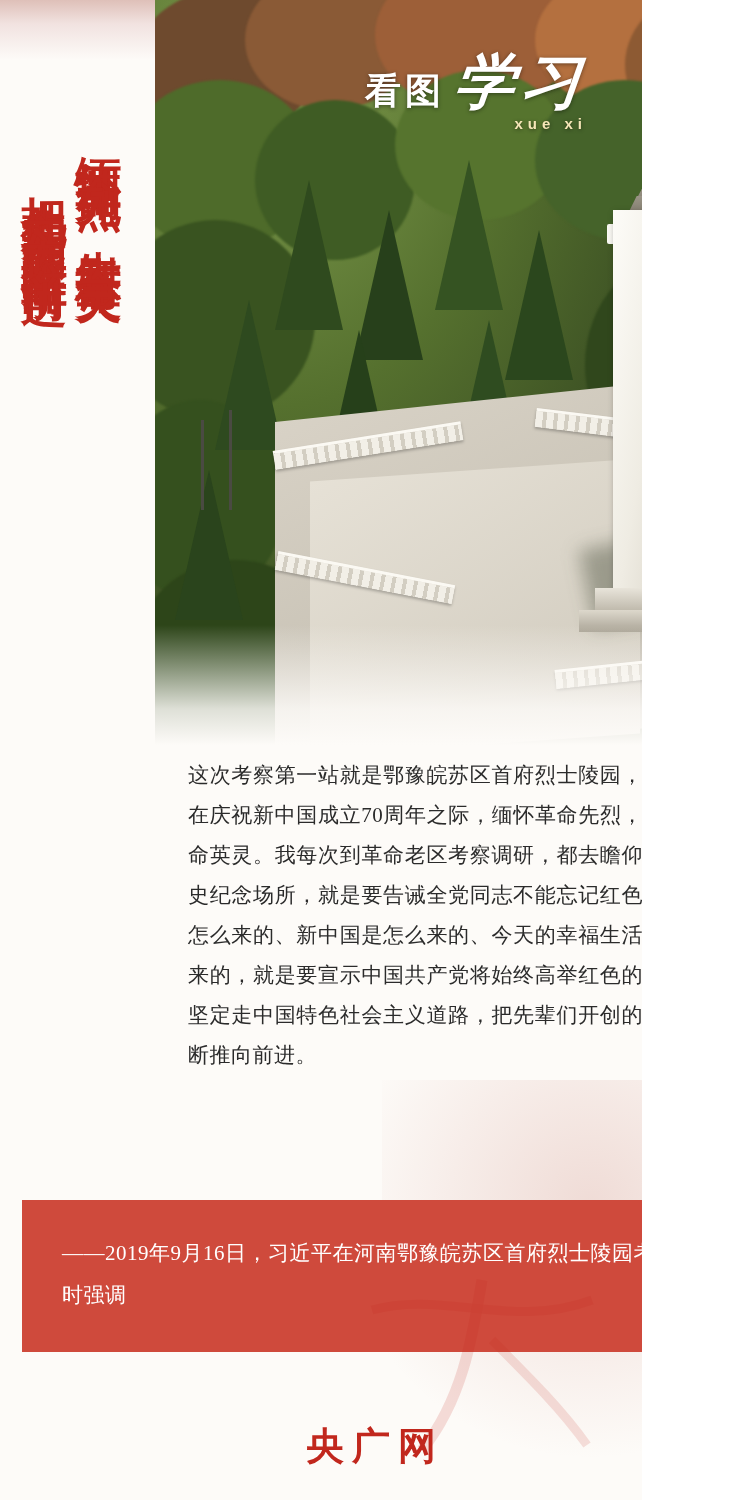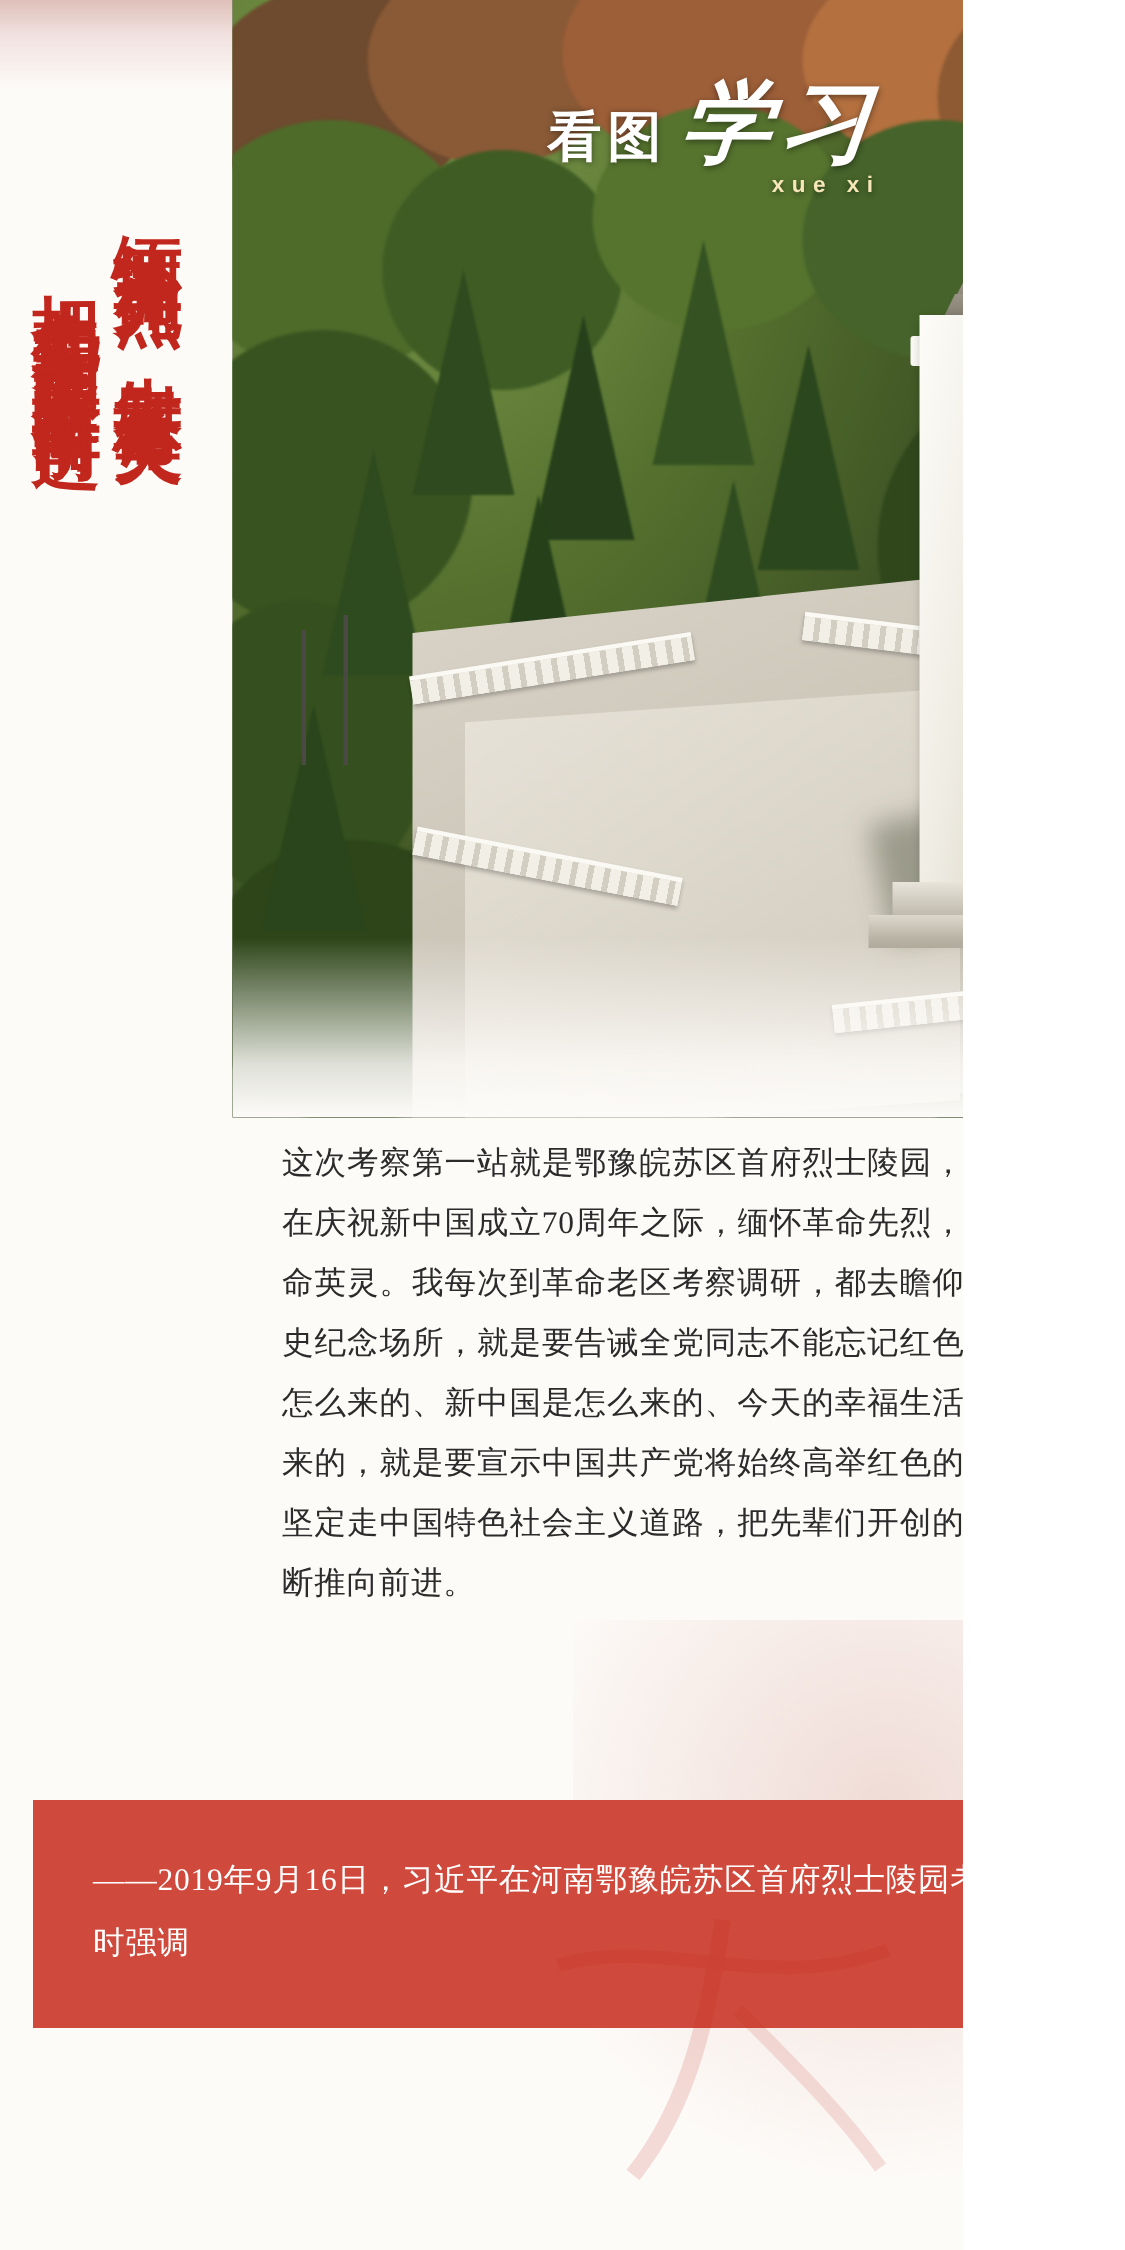--- a/index.html
+++ b/index.html
@@ -377,6 +377,9 @@
     </svg>
   </div>
 
+  <div class="footer">
+    <span class="footer-logo">央广网</span>
+  </div>
 
 </div>
 

